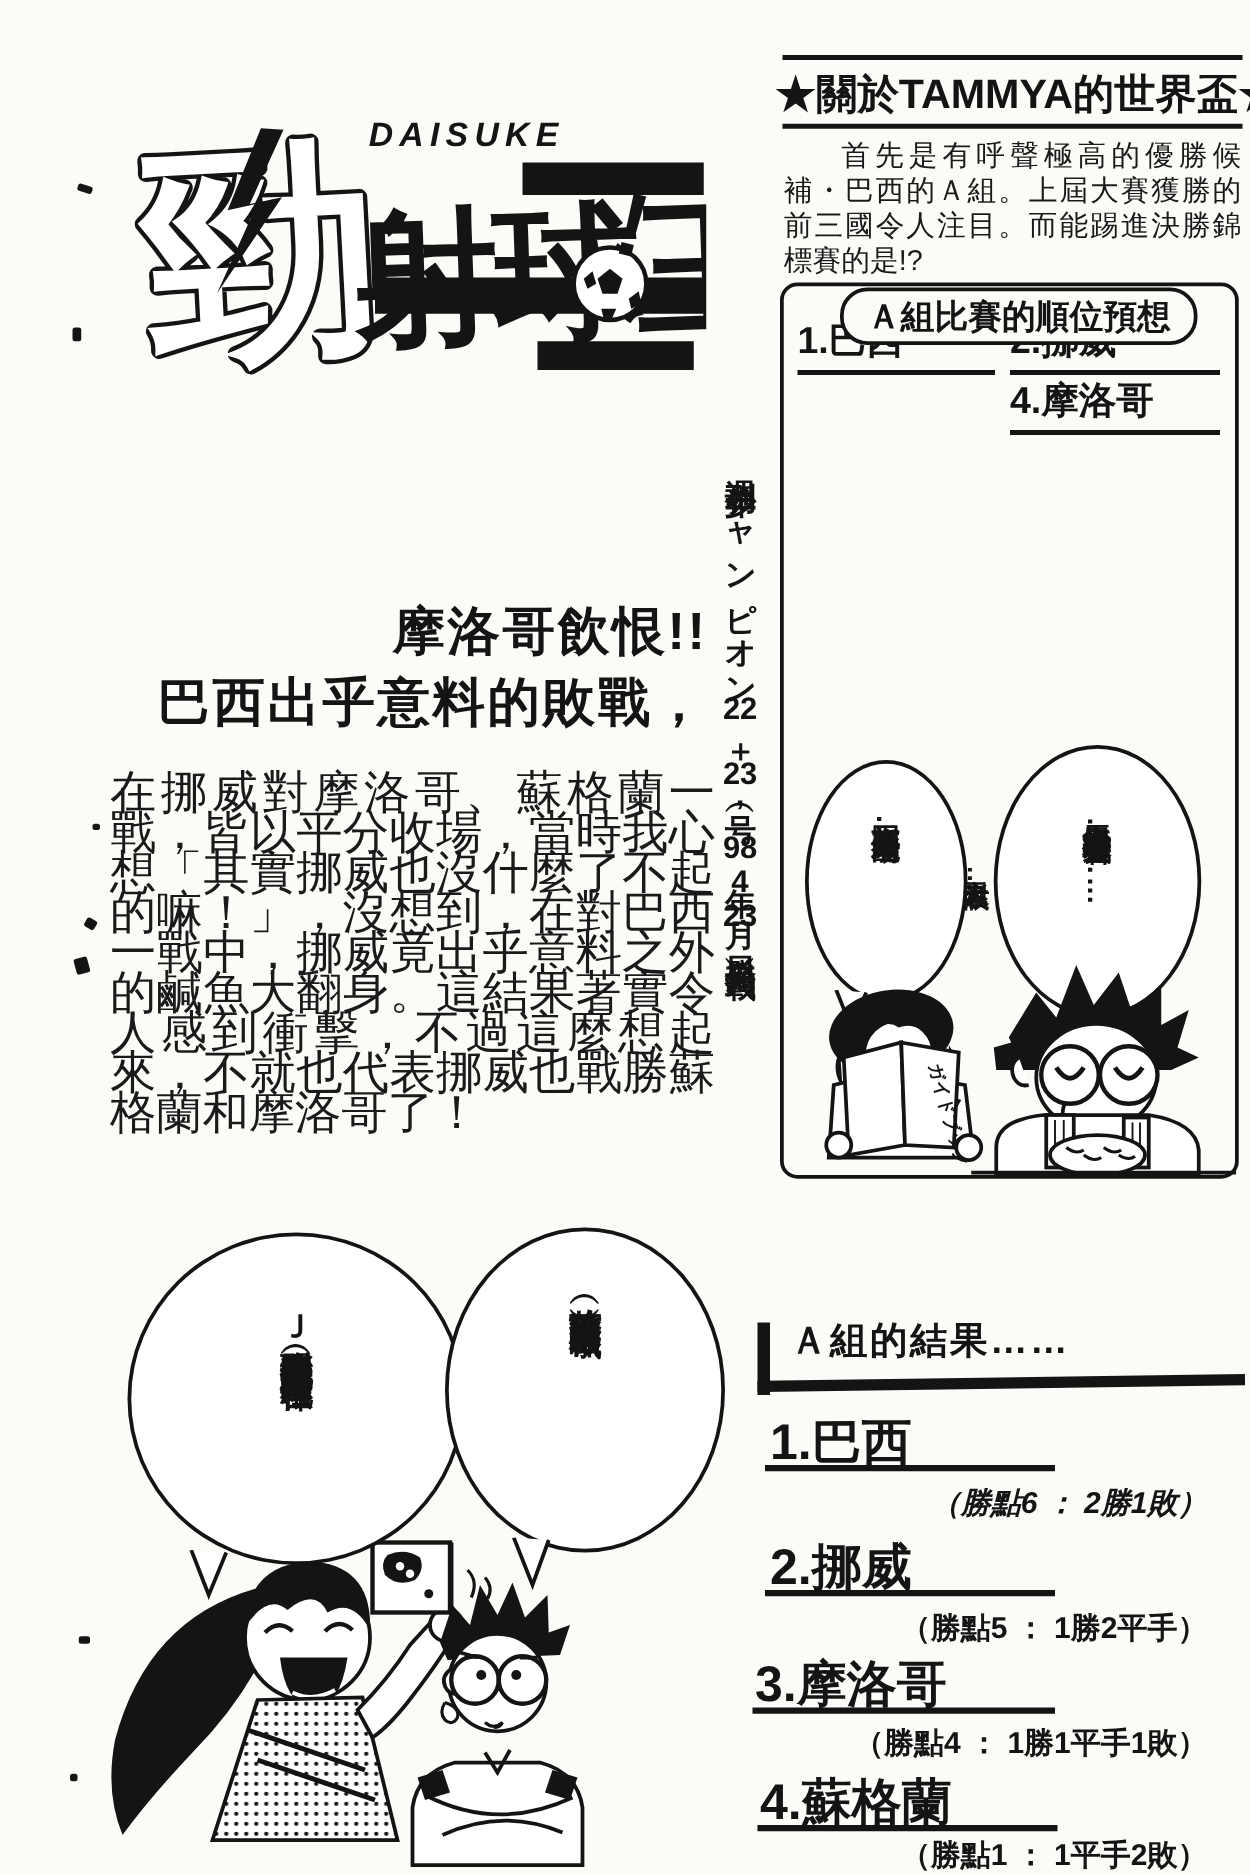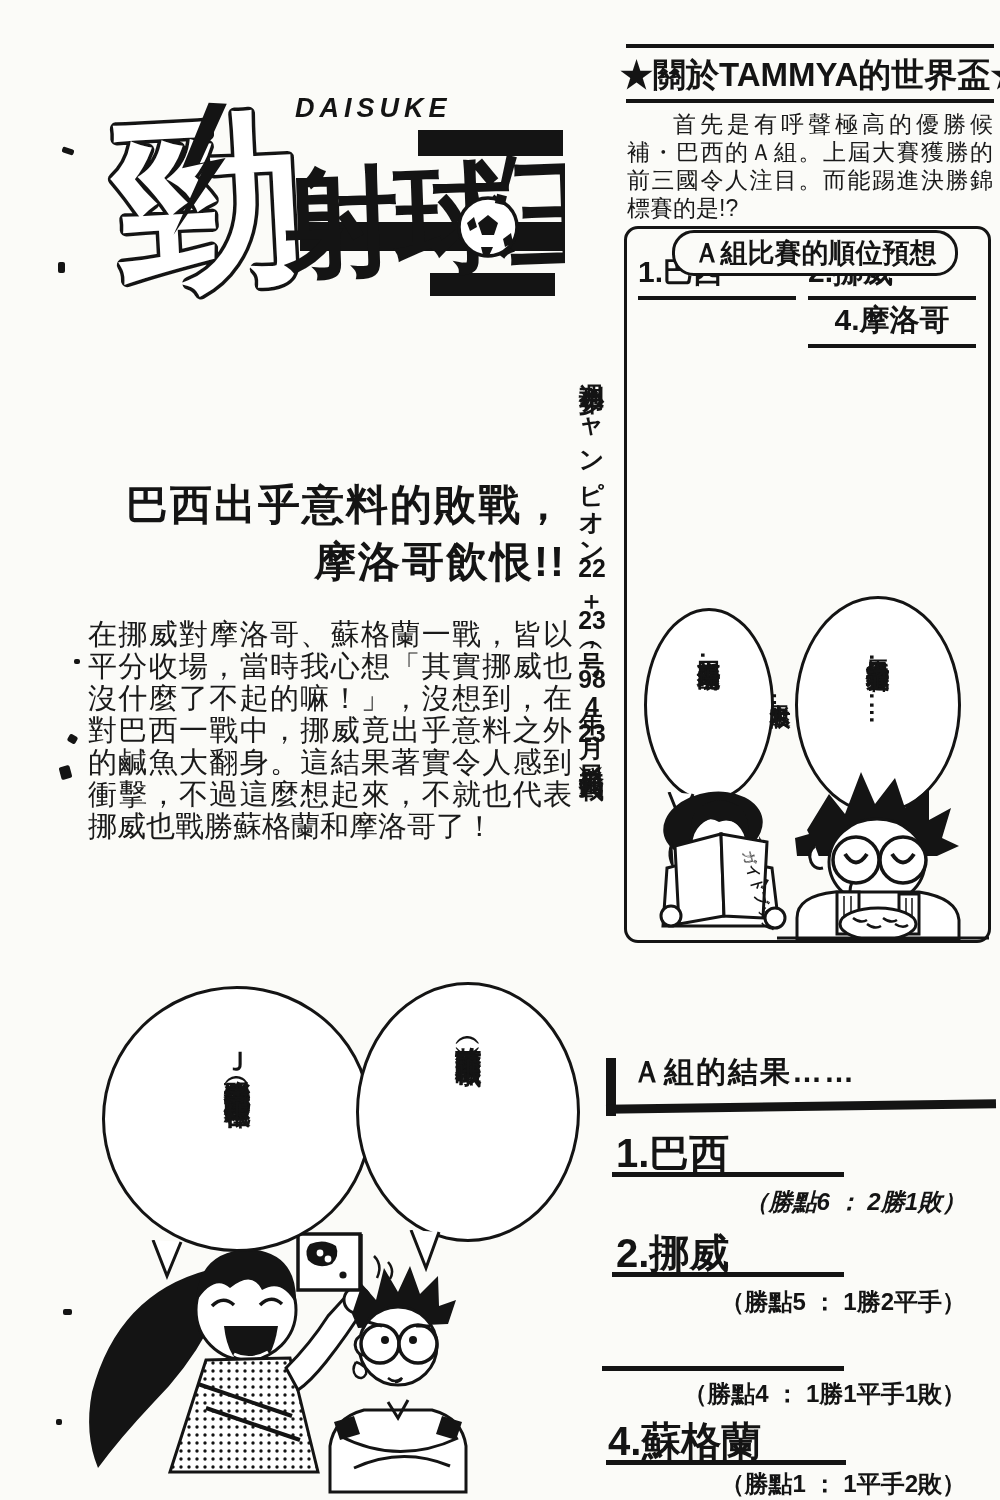--- a/index.html
+++ b/index.html
@@ -117,7 +117,7 @@
   <div class="pred-cell" style="left:808px;top:252px;width:168px;">
     <span>2.</span><span>挪威</span>
   </div>
-  <div class="pred-cell" style="left:808px;top:300px;width:168px;text-align:center;">
+  <div class="pred-cell" style="left:808px;top:300px;width:168px;">
     <span>4.</span><span>摩洛哥</span>
   </div>
 

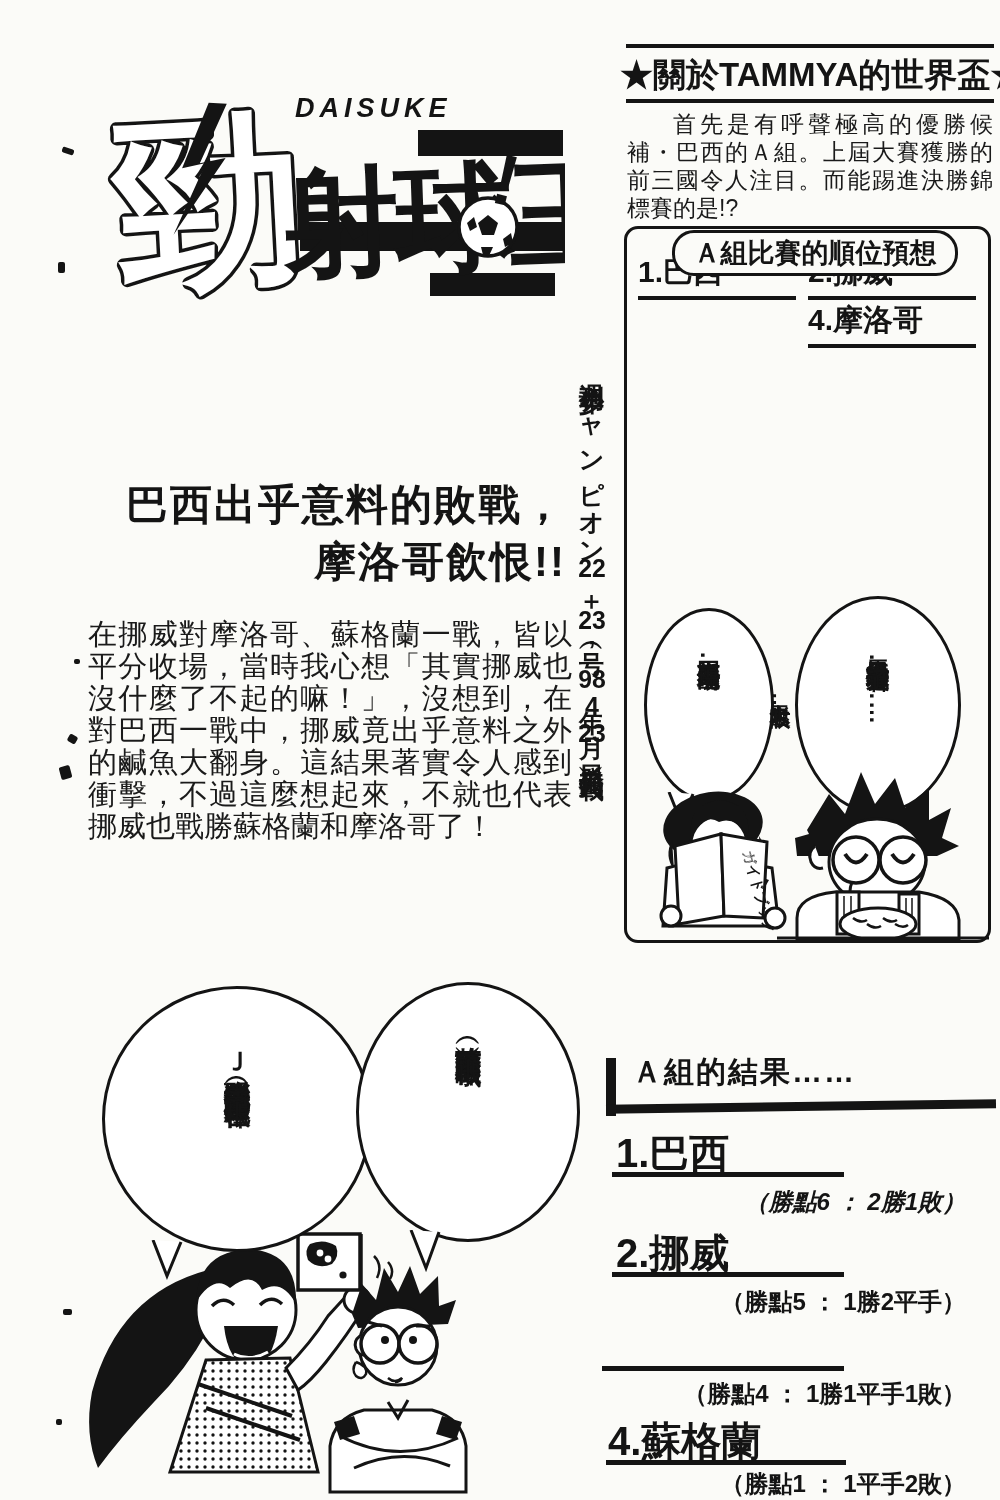--- a/index.html
+++ b/index.html
@@ -180,8 +180,8 @@
   </div>
 
   <div class="headline" style="left:88px;top:476px;width:478px;">
+    <div>摩洛哥飲恨!!</div>
     <div>巴西出乎意料的敗戰，</div>
-    <div>摩洛哥飲恨!!</div>
   </div>
 
   <div class="para" style="left:88px;top:618px;width:484px;font-size:29px;line-height:32px;font-weight:500;">在挪威對摩洛哥、蘇格蘭一戰，皆以平分收場，當時我心想「其實挪威也沒什麼了不起的嘛！」，沒想到，在對巴西一戰中，挪威竟出乎意料之外的鹹魚大翻身。這結果著實令人感到衝擊，不過這麼想起來，不就也代表挪威也戰勝蘇格蘭和摩洛哥了！</div>

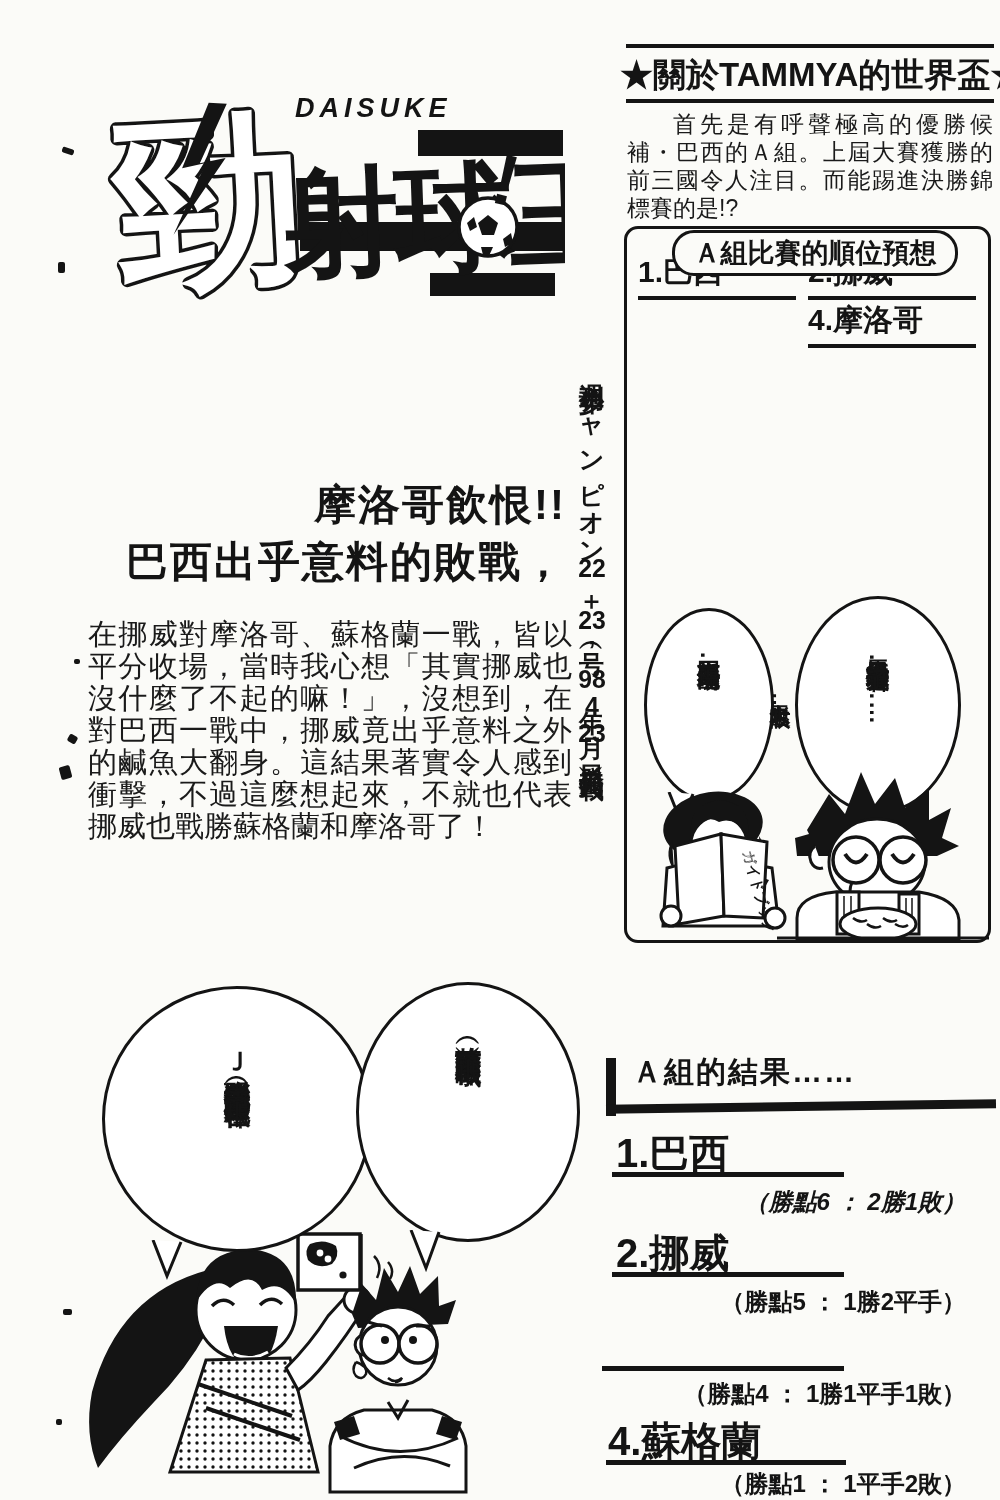--- a/index.html
+++ b/index.html
@@ -184,7 +184,7 @@
     <div>巴西出乎意料的敗戰，</div>
   </div>
 
-  <div class="para" style="left:88px;top:618px;width:484px;font-size:29px;line-height:32px;font-weight:500;">在挪威對摩洛哥、蘇格蘭一戰，皆以平分收場，當時我心想「其實挪威也沒什麼了不起的嘛！」，沒想到，在對巴西一戰中，挪威竟出乎意料之外的鹹魚大翻身。這結果著實令人感到衝擊，不過這麼想起來，不就也代表挪威也戰勝蘇格蘭和摩洛哥了！</div>
+  <div class="para" style="left:88px;top:618px;width:484px;font-size:37px;line-height:32px;font-weight:500;">在挪威對摩洛哥、蘇格蘭一戰，皆以平分收場，當時我心想「其實挪威也沒什麼了不起的嘛！」，沒想到，在對巴西一戰中，挪威竟出乎意料之外的鹹魚大翻身。這結果著實令人感到衝擊，不過這麼想起來，不就也代表挪威也戰勝蘇格蘭和摩洛哥了！</div>
 
   <div class="bubble" style="left:102px;top:986px;width:264px;height:260px;">
     <div class="vtext" style="height:172px;font-size:26px;line-height:1.45;">Ｊ聯盟的代表托恩卡（巴西）和珊拜歐（巴西）也很棒！</div>

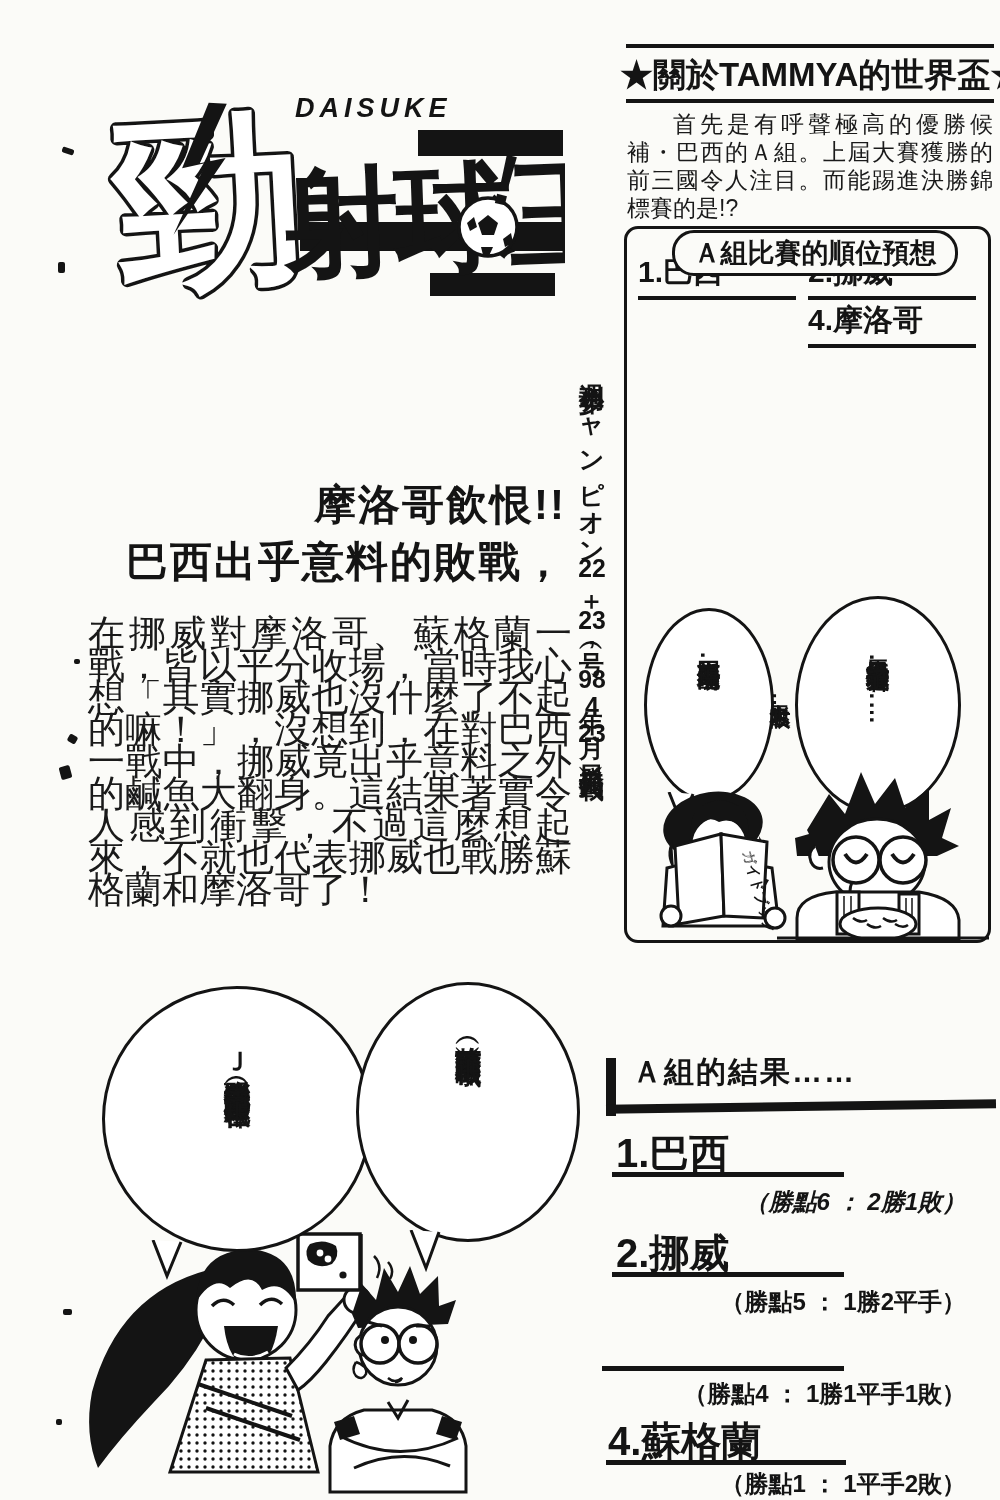--- a/index.html
+++ b/index.html
@@ -261,6 +261,7 @@
   <div class="res-line" style="left:612px;top:1272px;width:232px;"></div>
   <div class="res-stats" style="left:608px;top:1286px;width:358px;">（勝點5 ： 1勝2平手）</div>
 
+  <div class="res-name" style="left:604px;top:1320px;">3.摩洛哥</div>
   <div class="res-line" style="left:602px;top:1366px;width:242px;"></div>
   <div class="res-stats" style="left:600px;top:1378px;width:366px;">（勝點4 ： 1勝1平手1敗）</div>
 

